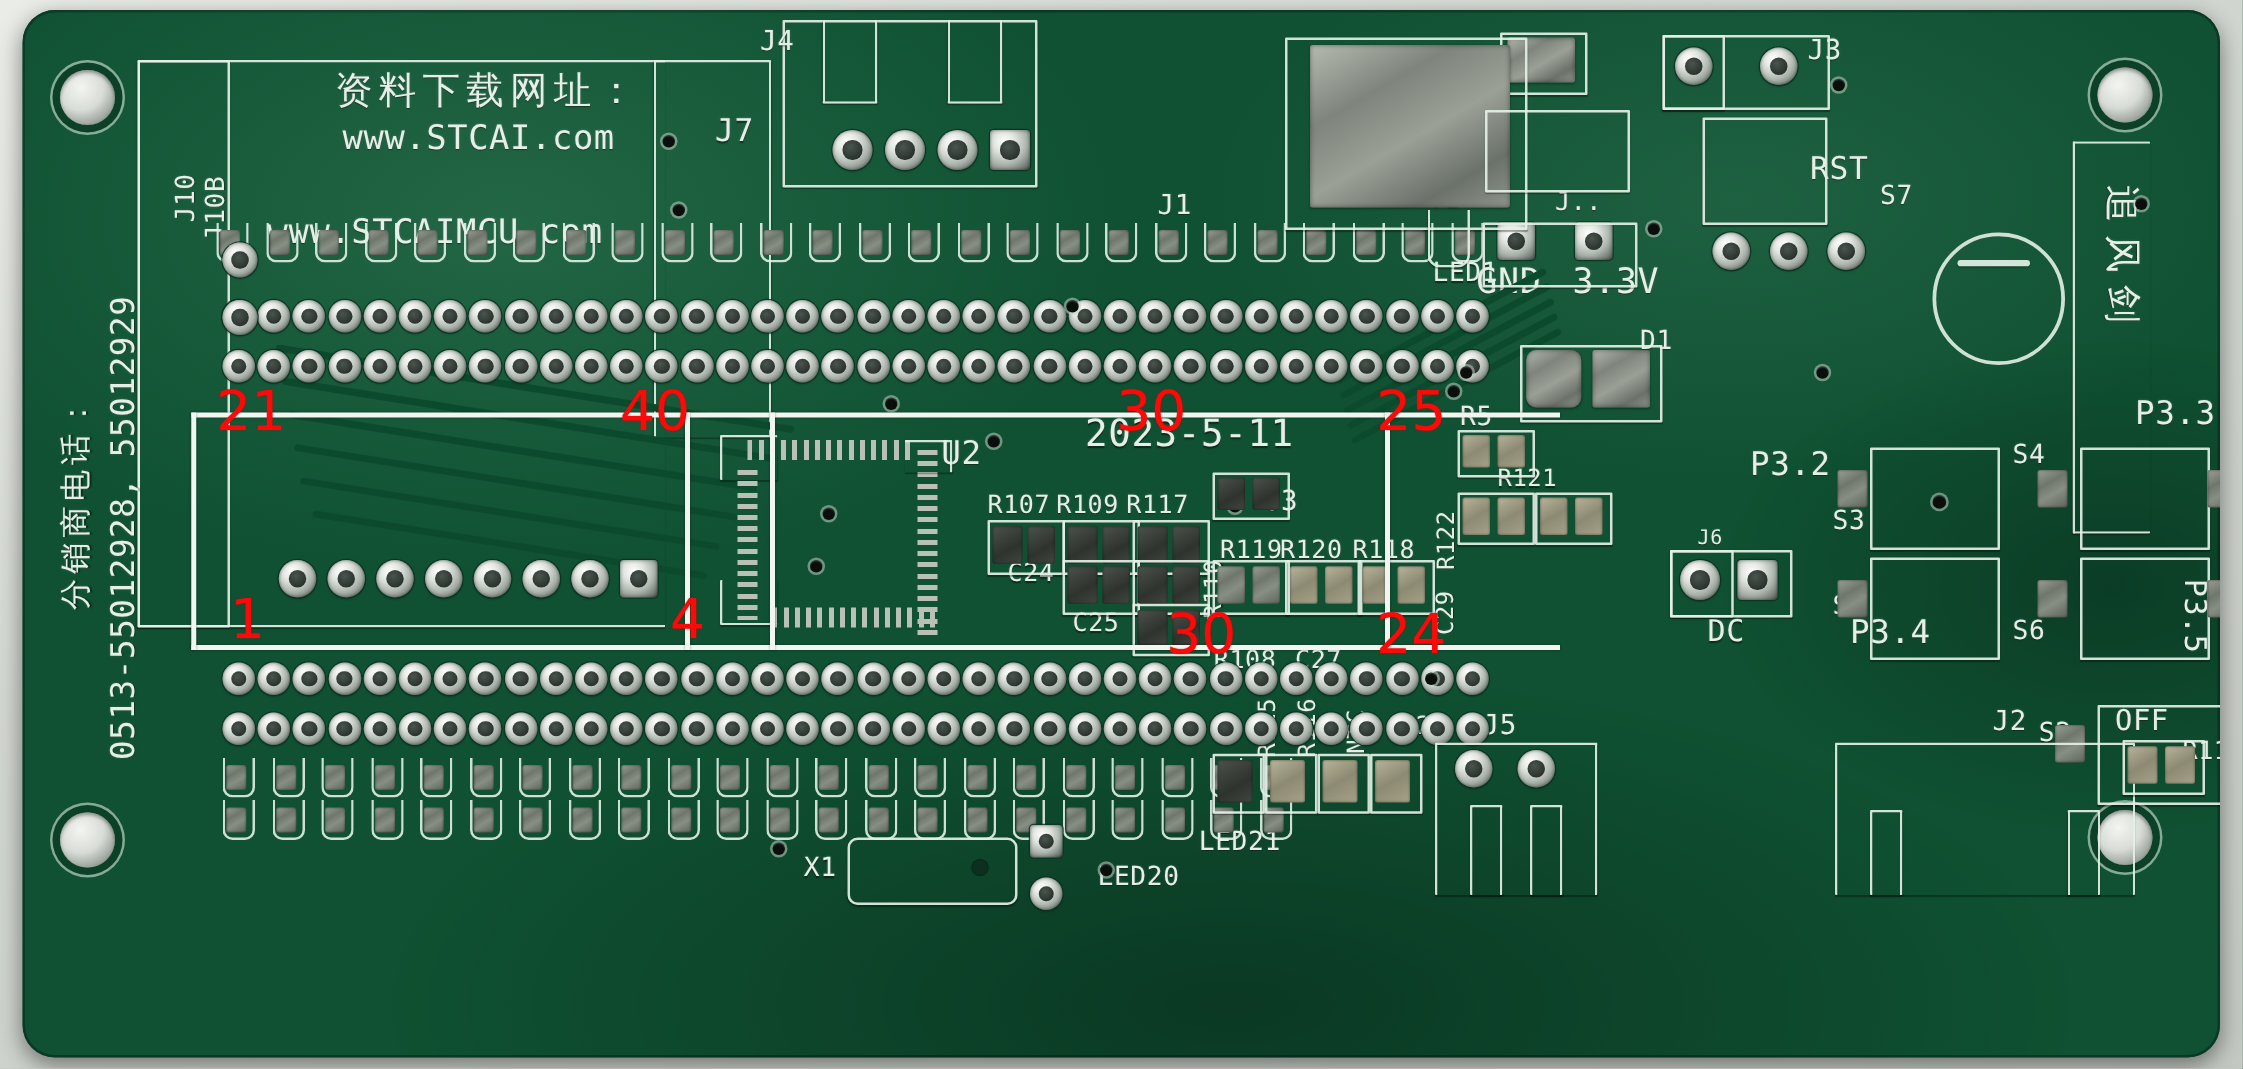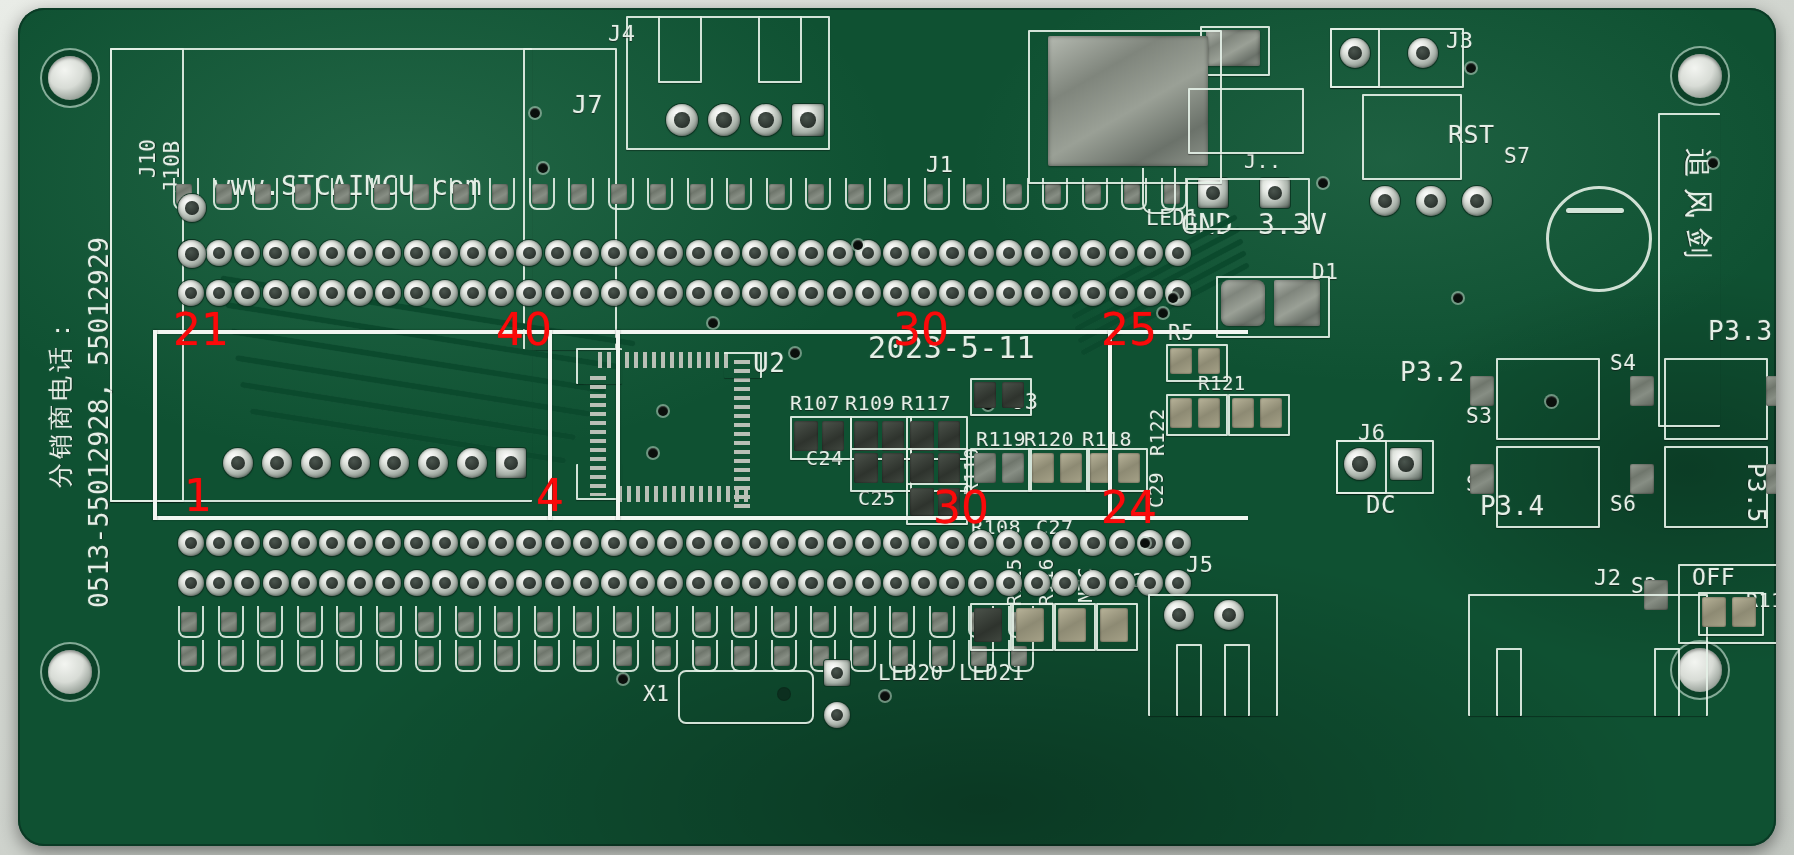--- a/index.html
+++ b/index.html
@@ -110,6 +110,7 @@
     <div class="sbox" style="left:740px;top:8px;width:40px;height:65px;border-top:none;"></div>
     <div class="sbox" style="left:1640px;top:105px;width:60px;height:310px;border-right:none;"></div>
 
+    <div class="silk cn" style="left:250px;top:44px;font-size:30px;">资料下载网址：</div>
     <div class="silk" style="left:196px;top:162px;font-size:27px;">www.STCAIMCU.com</div>
 
     <div class="silk cn rot90" style="left:26px;top:480px;font-size:25px;letter-spacing:4px;">分销商电话：</div>

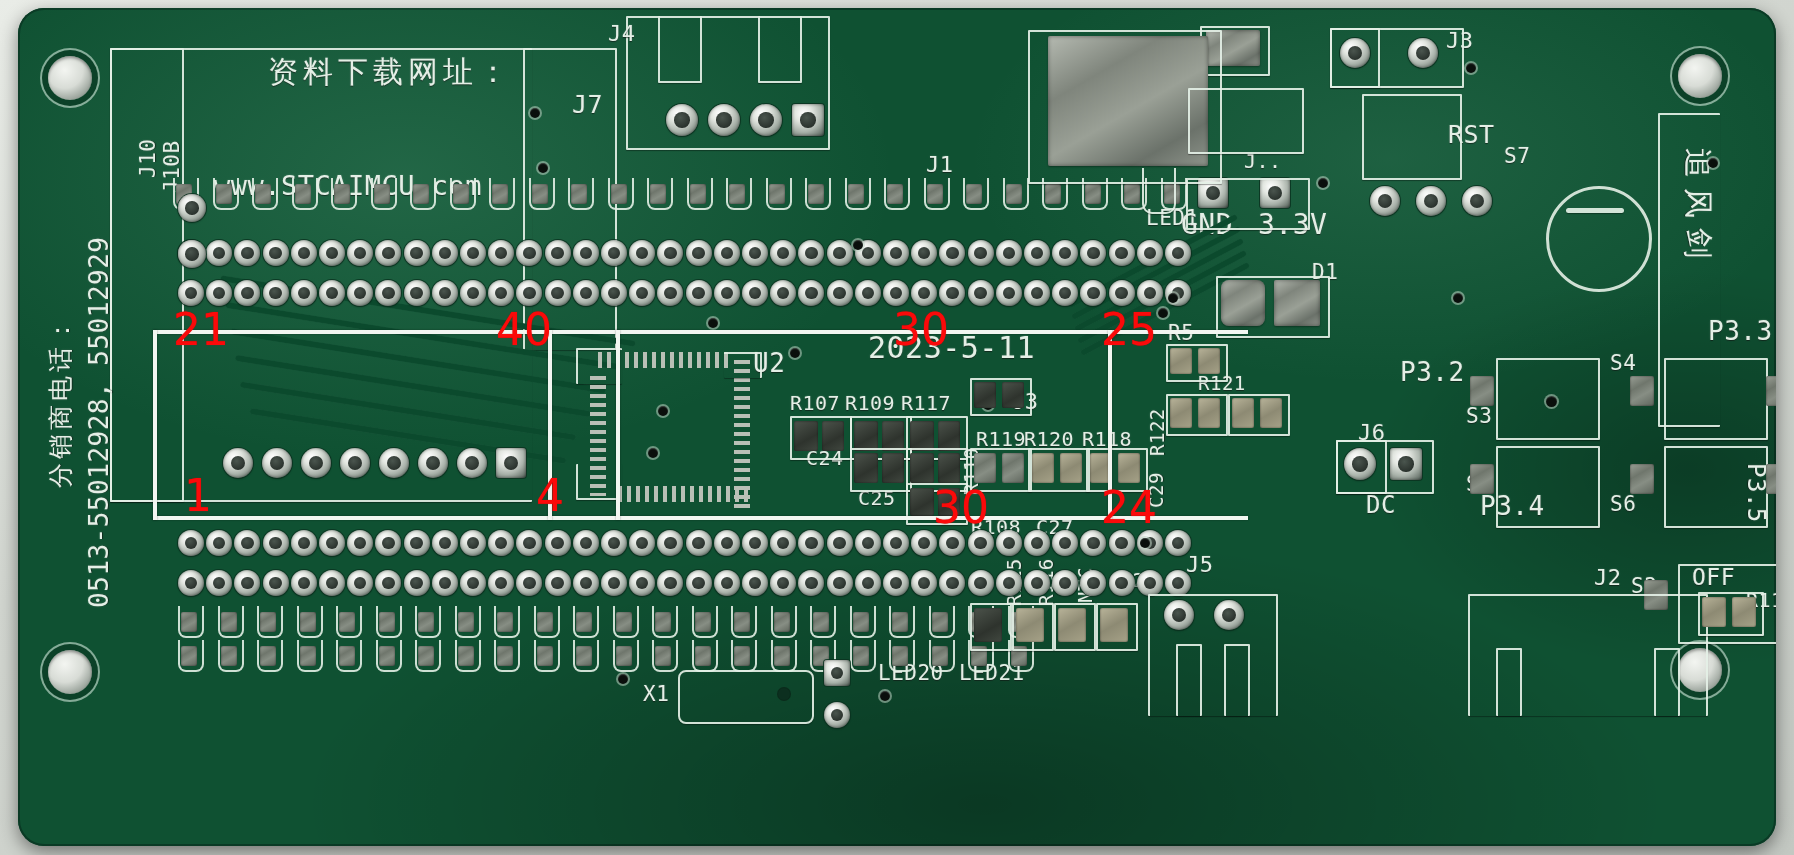--- a/index.html
+++ b/index.html
@@ -111,6 +111,7 @@
     <div class="sbox" style="left:1640px;top:105px;width:60px;height:310px;border-right:none;"></div>
 
     <div class="silk cn" style="left:250px;top:44px;font-size:30px;">资料下载网址：</div>
+    <div class="silk" style="left:256px;top:87px;font-size:27px;">www.STCAI.com</div>
     <div class="silk" style="left:196px;top:162px;font-size:27px;">www.STCAIMCU.com</div>
 
     <div class="silk cn rot90" style="left:26px;top:480px;font-size:25px;letter-spacing:4px;">分销商电话：</div>

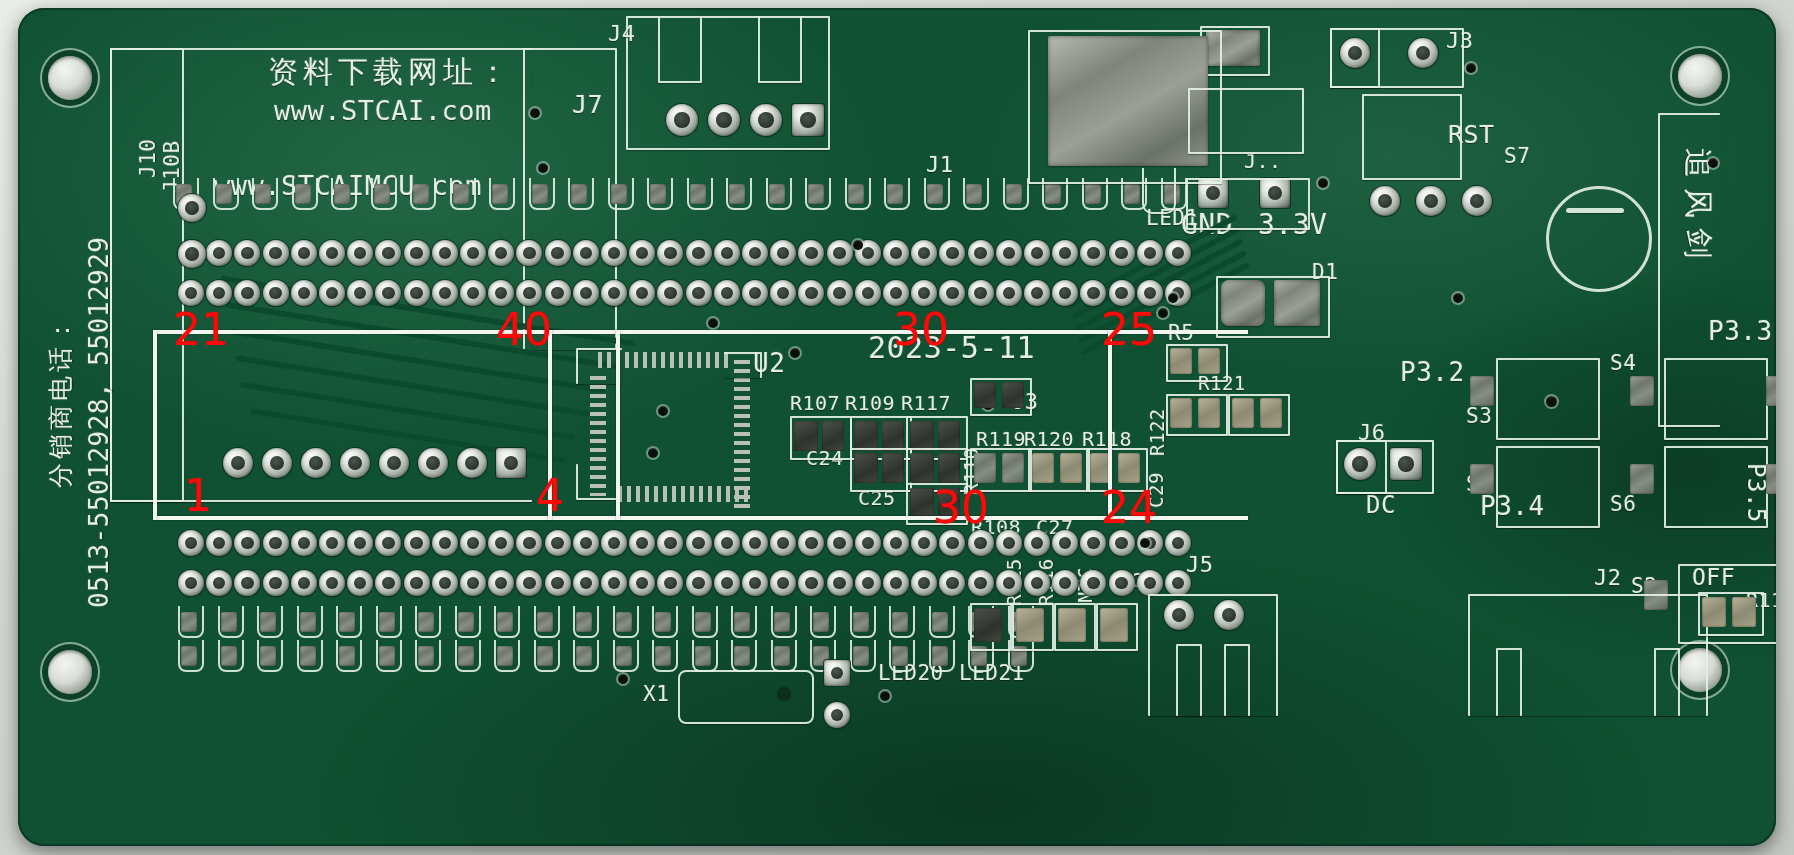--- a/index.html
+++ b/index.html
@@ -128,7 +128,7 @@
     <div class="silk" style="left:908px;top:144px;font-size:22px;">J1</div>
     <div class="silk" style="left:1428px;top:20px;font-size:22px;">J3</div>
     <div class="silk" style="left:1226px;top:141px;font-size:20px;">J..</div>
-    <div class="silk" style="left:1340px;top:412px;font-size:22px;">J6</div>
+    <div class="silk" style="left:1340px;top:412px;font-size:16px;">J6</div>
     <div class="silk" style="left:1168px;top:544px;font-size:22px;">J5</div>
     <div class="silk" style="left:1576px;top:557px;font-size:22px;">J2</div>
 

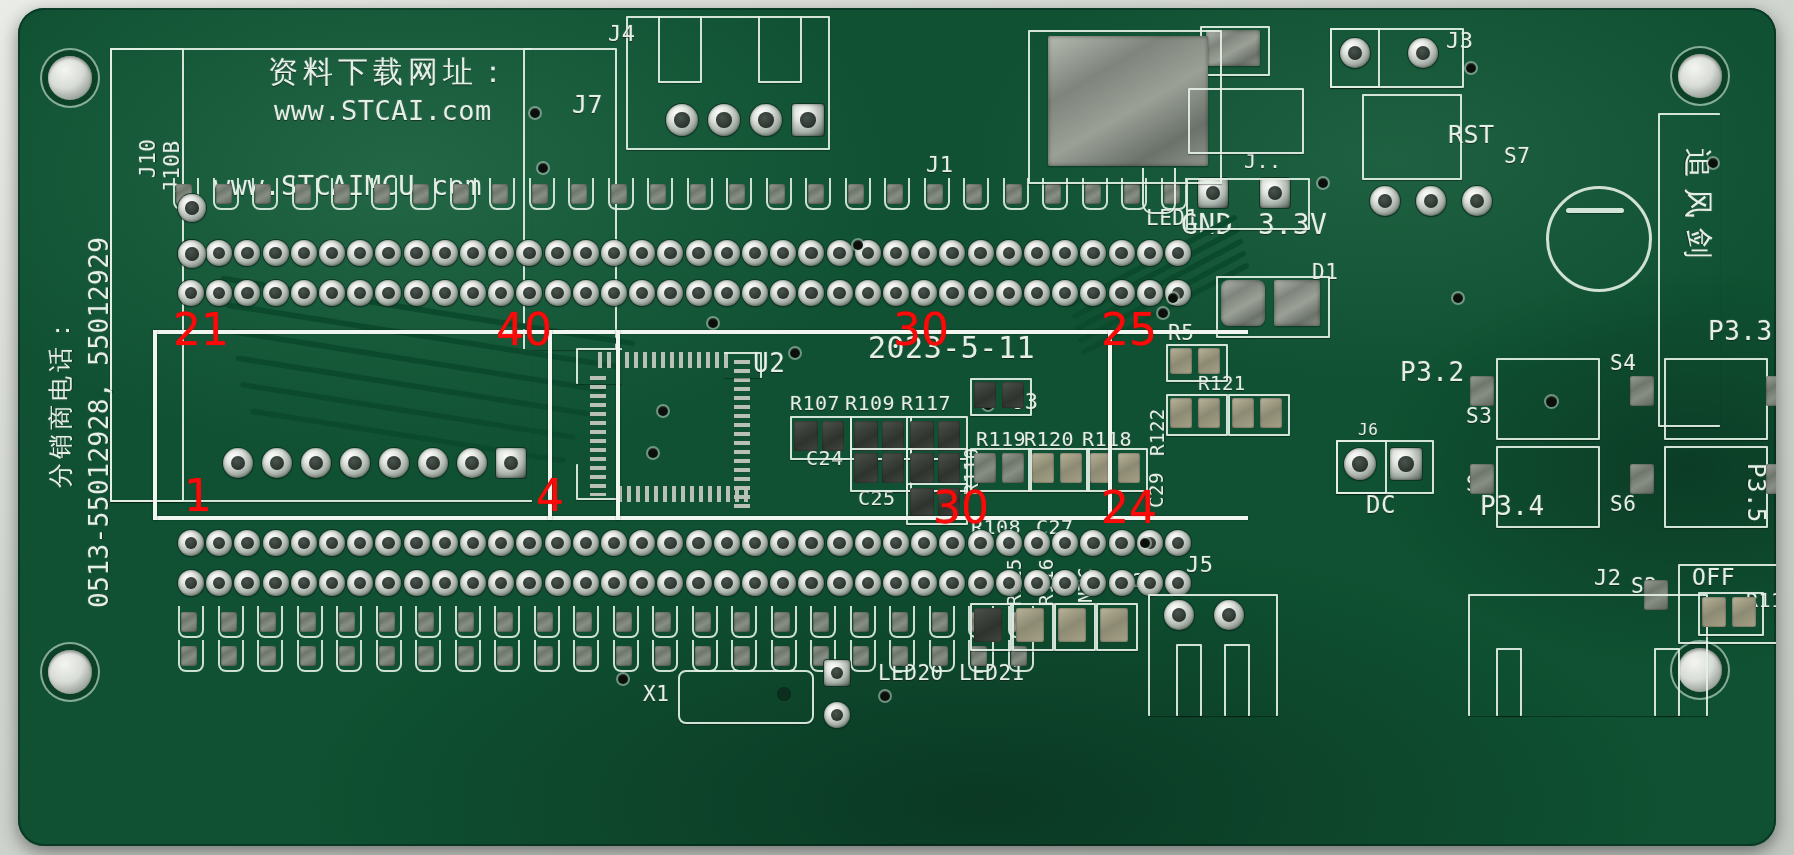--- a/index.html
+++ b/index.html
@@ -129,7 +129,7 @@
     <div class="silk" style="left:1428px;top:20px;font-size:22px;">J3</div>
     <div class="silk" style="left:1226px;top:141px;font-size:20px;">J..</div>
     <div class="silk" style="left:1340px;top:412px;font-size:16px;">J6</div>
-    <div class="silk" style="left:1168px;top:544px;font-size:22px;">J5</div>
+    <div class="silk" style="left:1168px;top:560px;font-size:22px;">J5</div>
     <div class="silk" style="left:1576px;top:557px;font-size:22px;">J2</div>
 
     <div class="silk" style="left:735px;top:340px;font-size:26px;">U2</div>

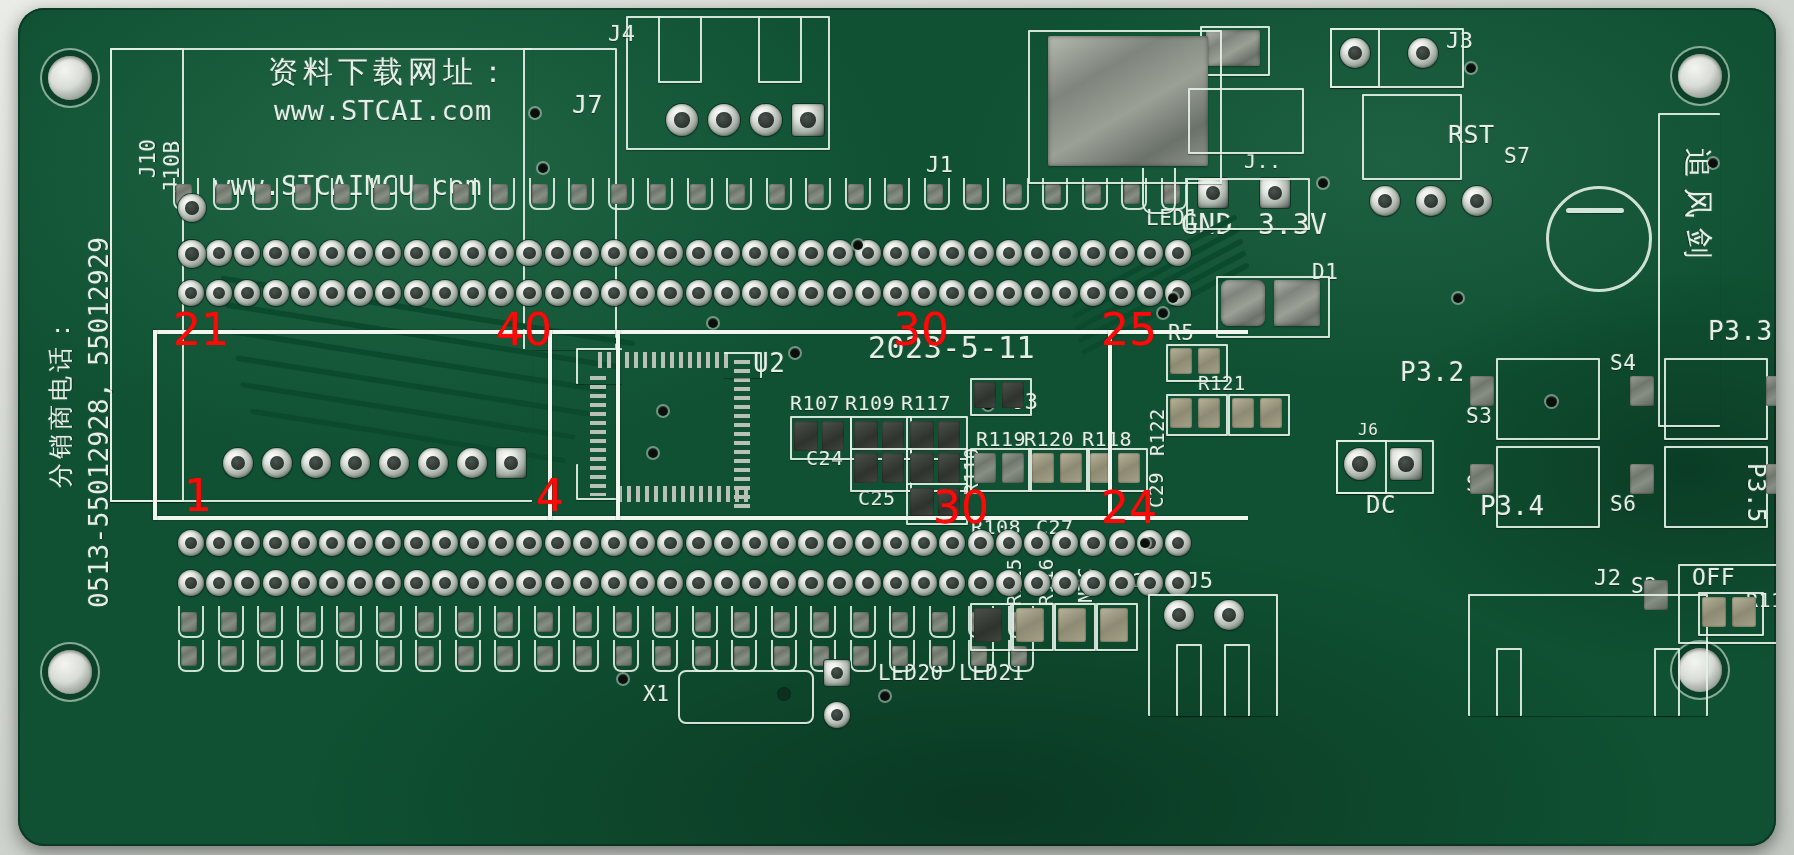--- a/index.html
+++ b/index.html
@@ -162,7 +162,7 @@
     <div class="silk rot90" style="left:1056px;top:595px;font-size:19px;">NTC</div>
 
     <div class="silk" style="left:1128px;top:198px;font-size:21px;">LED1</div>
-    <div class="silk" style="left:860px;top:653px;font-size:21px;">LED20</div>
+    <div class="silk" style="left:860px;top:681px;font-size:21px;">LED20</div>
     <div class="silk" style="left:941px;top:653px;font-size:21px;">LED21</div>
 
     <div class="silk" style="left:1486px;top:136px;font-size:21px;">S7</div>

